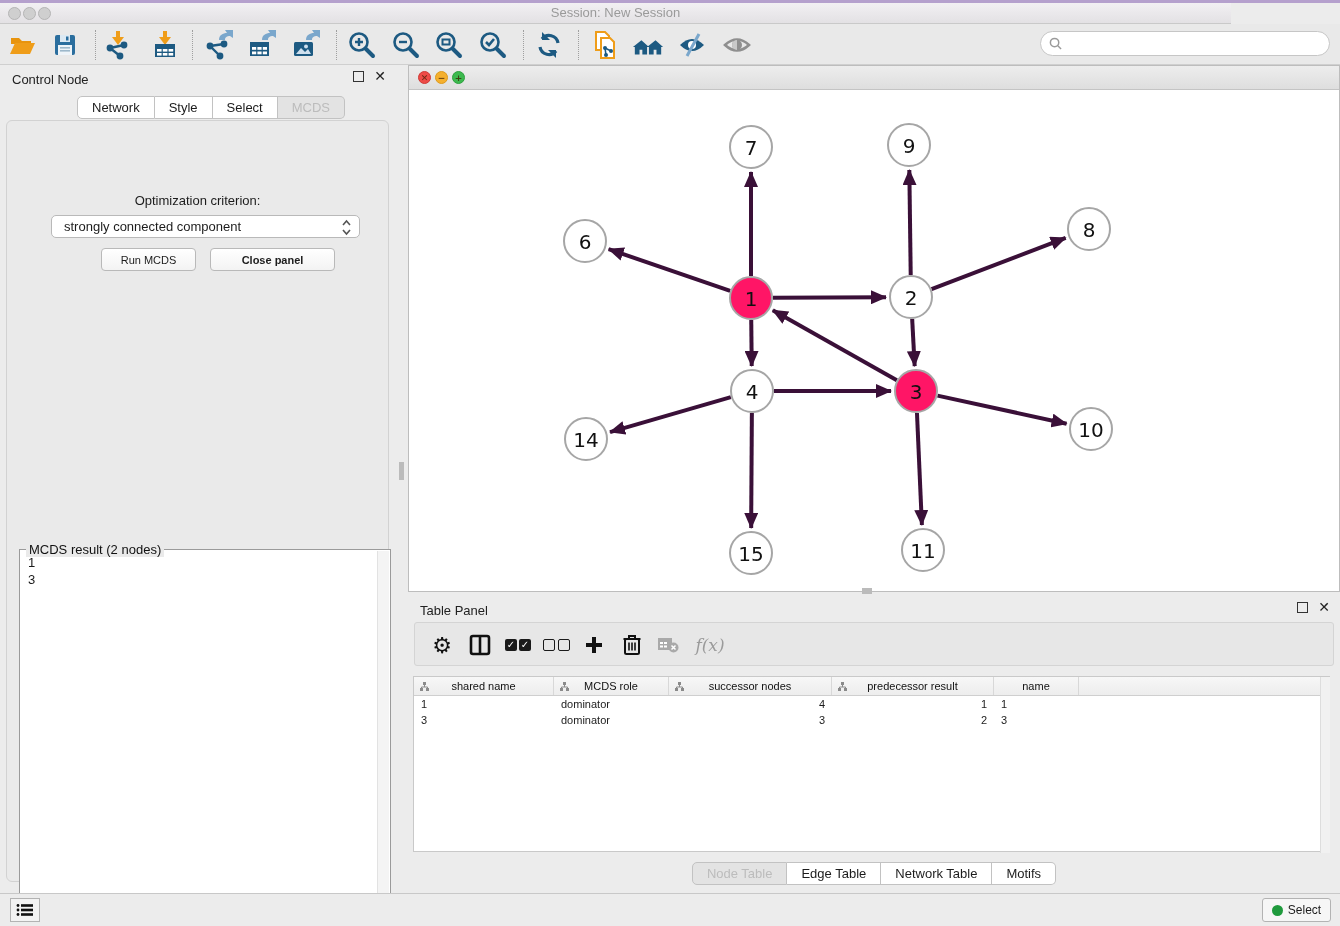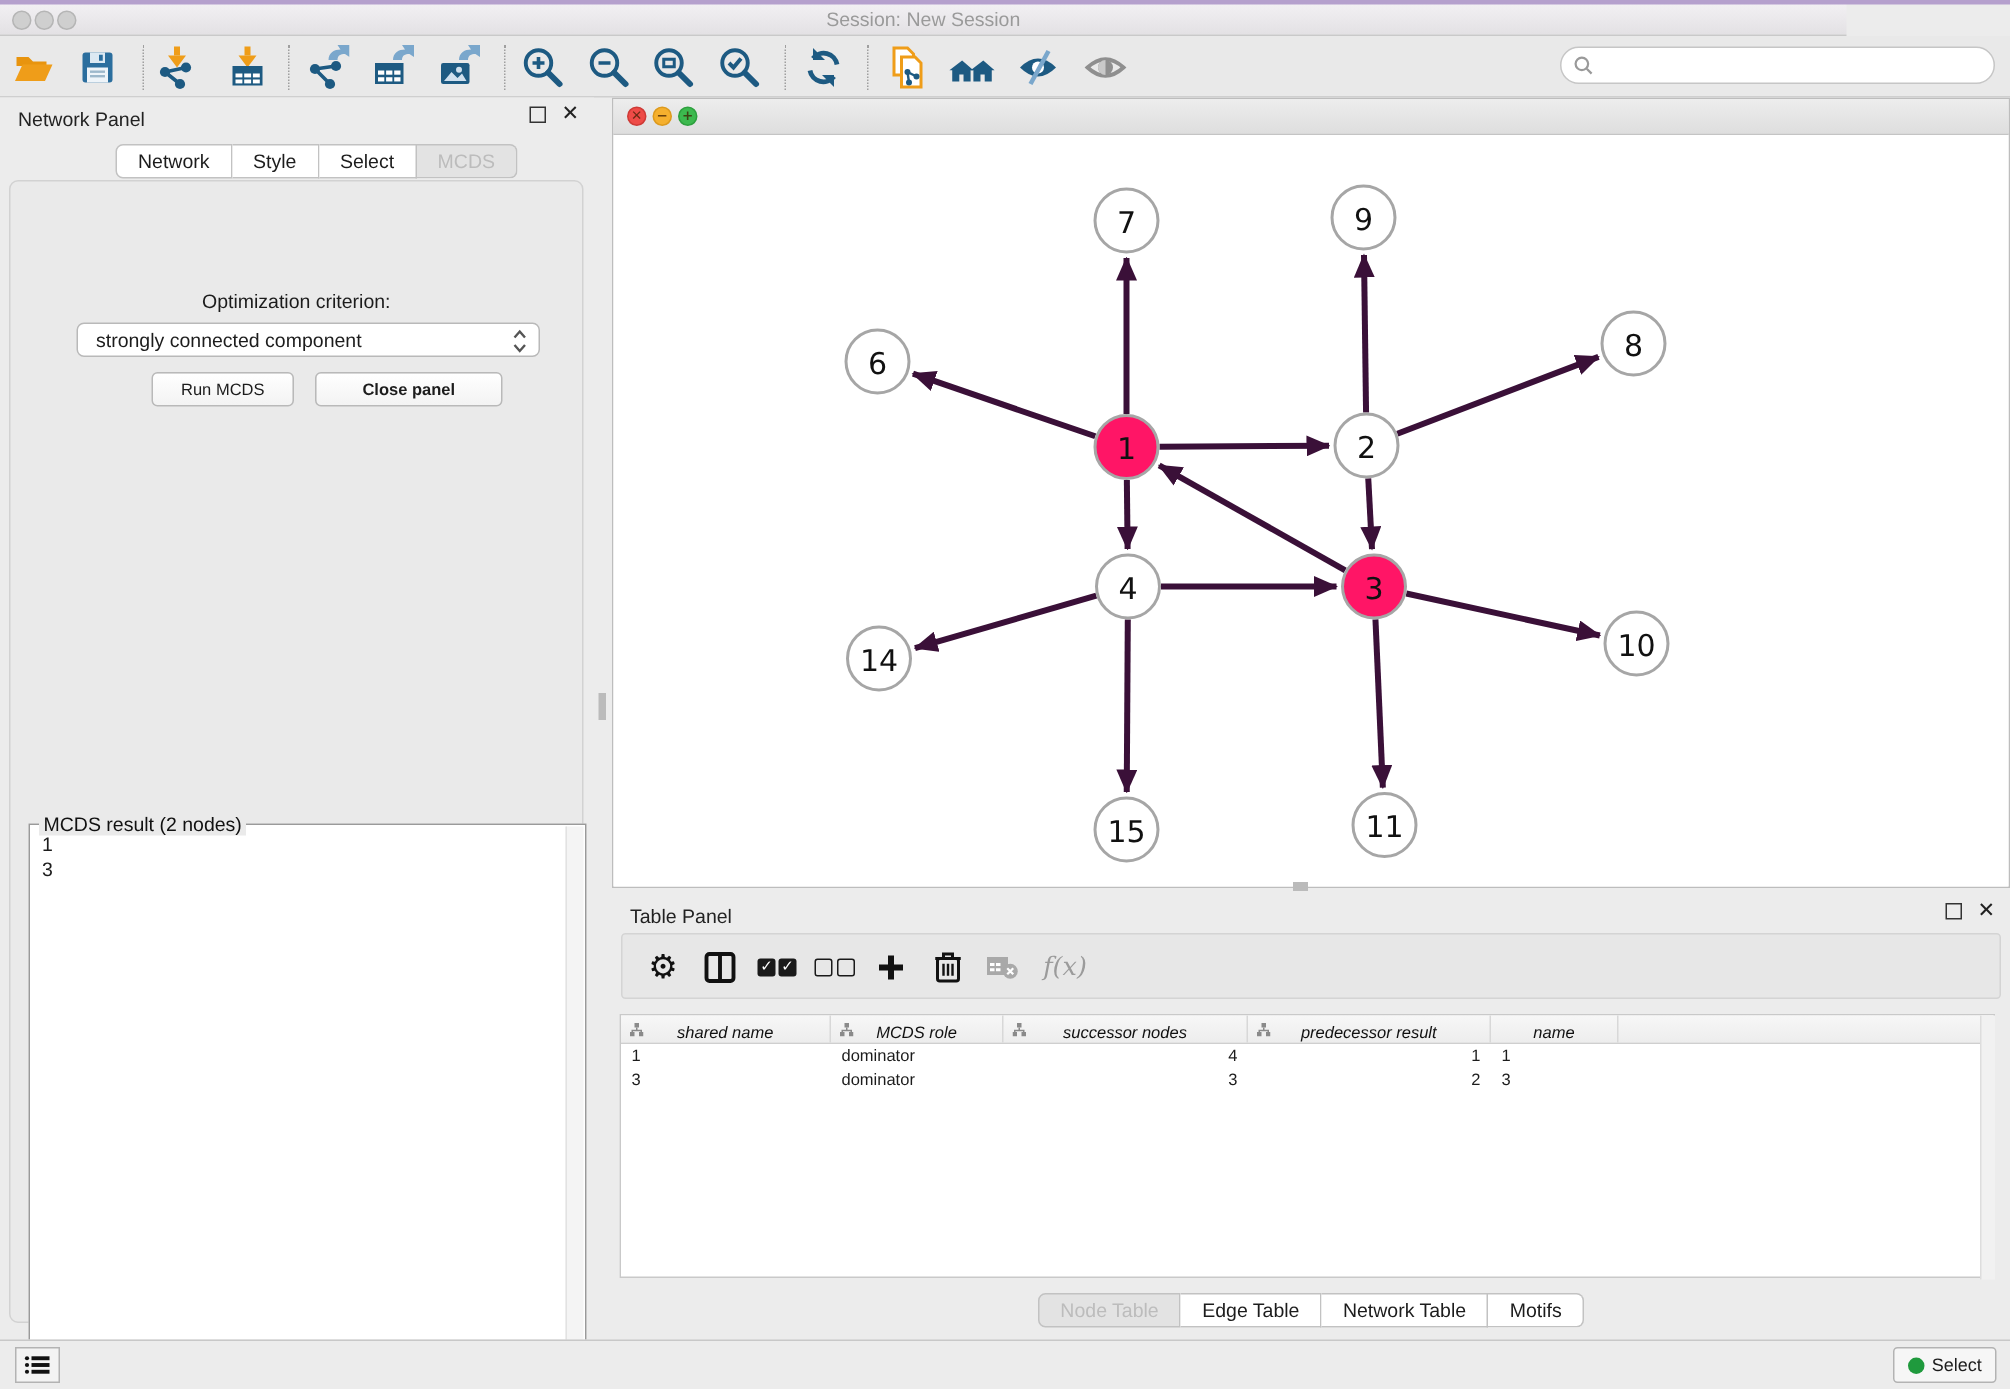--- a/index.html
+++ b/index.html
@@ -247,7 +247,7 @@
 
 <div id="control-panel" class="abs">
   <div class="panel-head">
-    <span>Network Panel</span>
+    <span>Control Node</span>
     <span class="panel-btns">
       <span class="float-glyph"></span>
       <span class="close-glyph">✕</span>

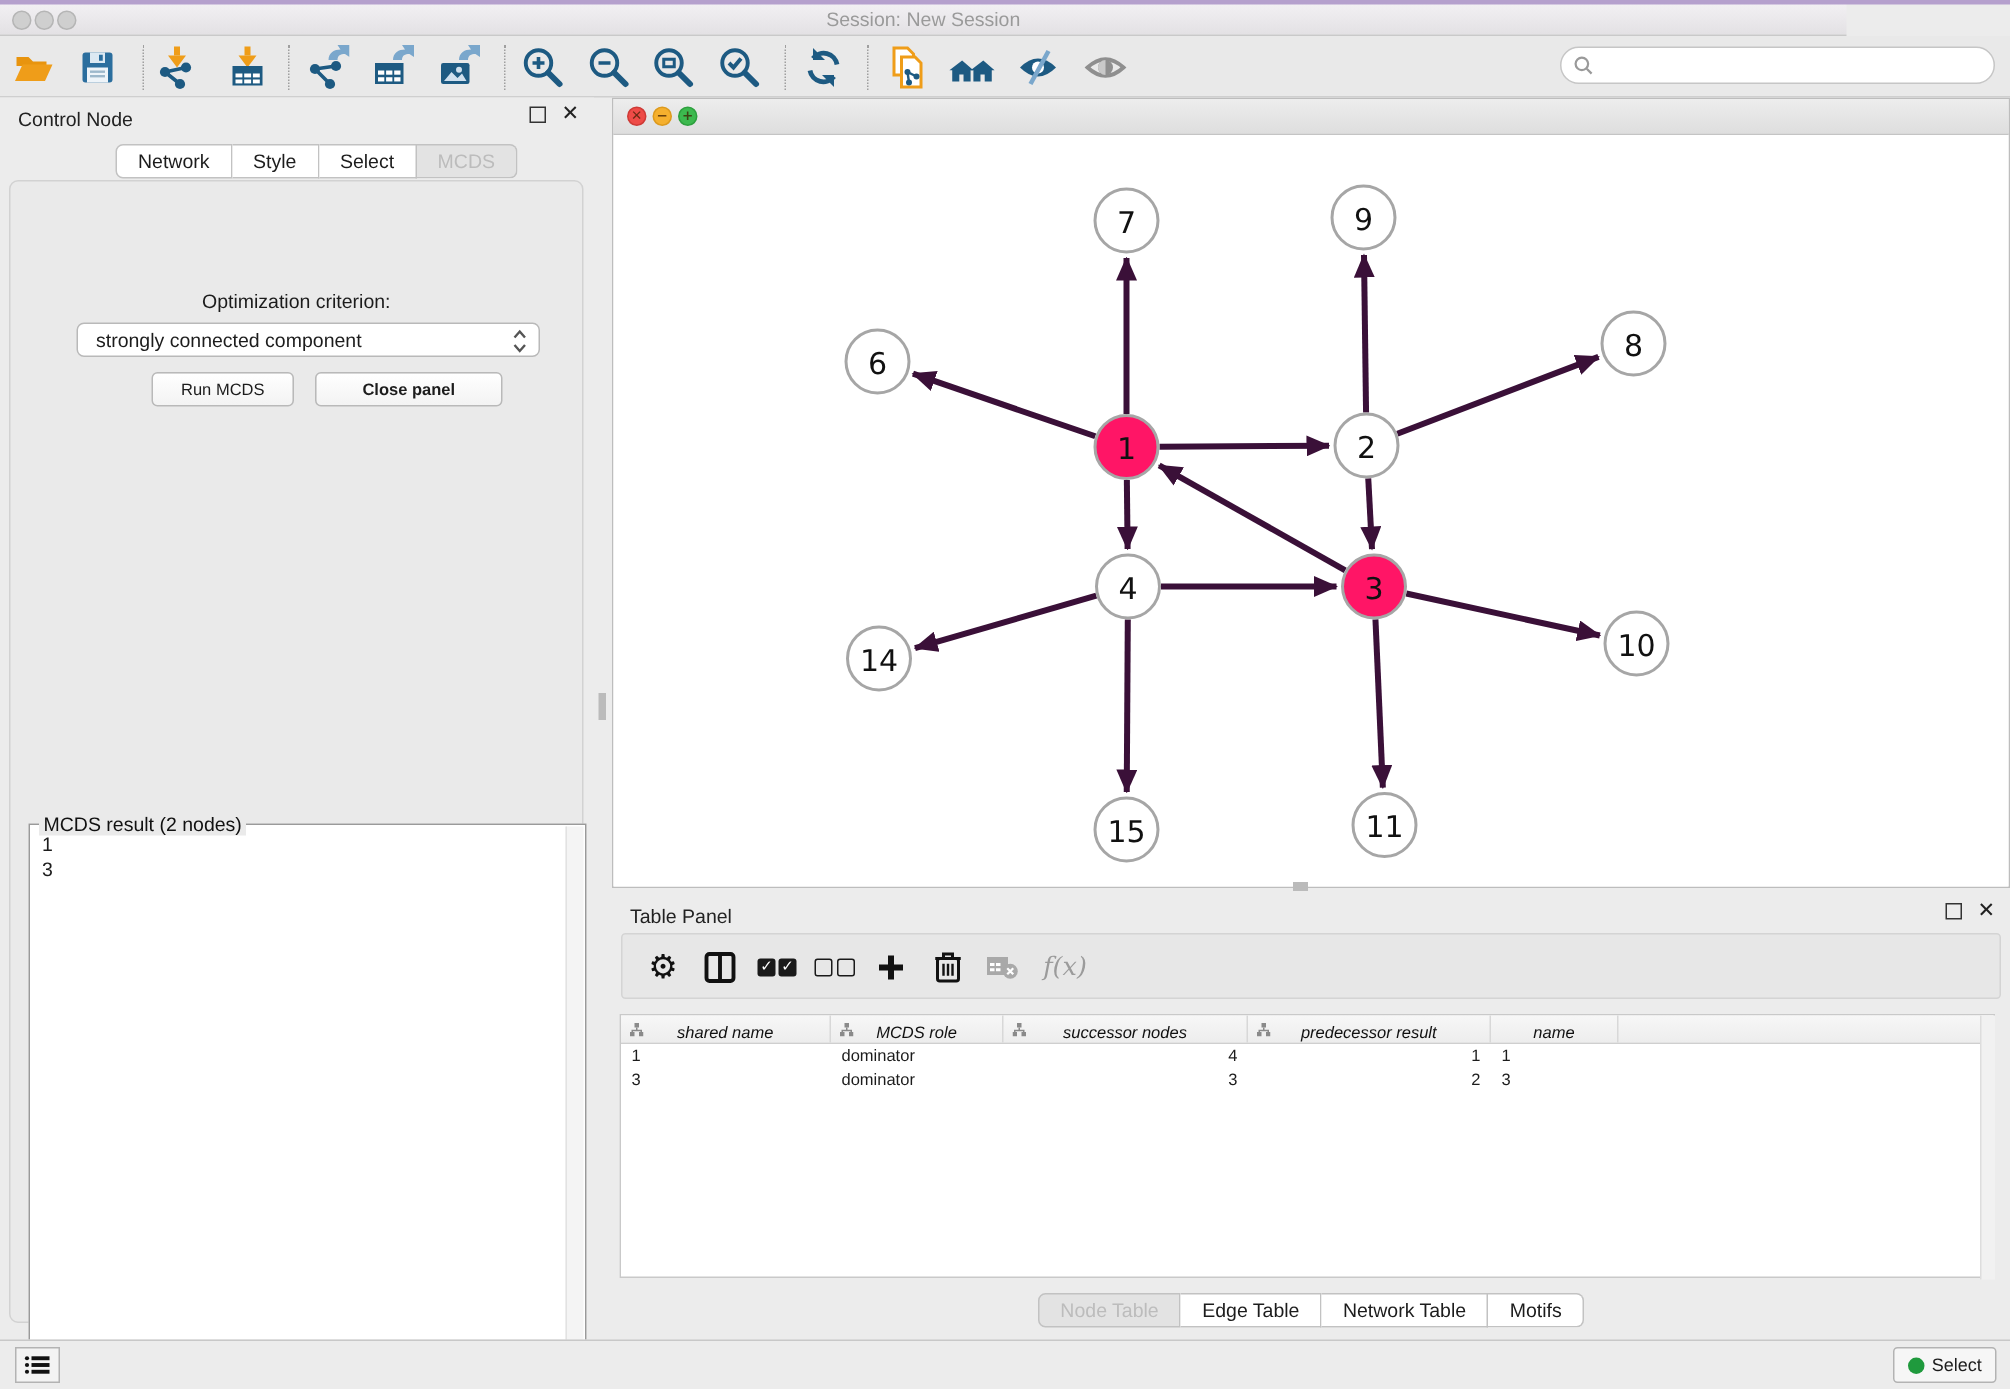--- a/index.html
+++ b/index.html
@@ -68,7 +68,7 @@
   #tp-table { position:absolute; left:5px; top:80px; width:917px; height:176px; background:#fff; border:1px solid #c9c9c9; }
   #tp-scroll { position:absolute; right:-1px; top:0; width:10px; height:176px; background:#f1f1f1; border-left:1px solid #ddd; }
   .thead { display:flex; height:19px; background:linear-gradient(#f7f7f7,#ededed); border-bottom:1px solid #cfcfcf; font-size:11px; }
-  .th { position:relative; display:flex; align-items:flex-end; justify-content:center; border-right:1px solid #d8d8d8; color:#111;font-style:italic; }
+  .th { position:relative; display:flex; align-items:center; justify-content:center; border-right:1px solid #d8d8d8; color:#111; }
   .th .hicon { position:absolute; left:6px; top:5px; }
   .trow { display:flex; height:16px; font-size:11px; align-items:center; }
   .td { padding:0 7px; overflow:hidden; white-space:nowrap; }

